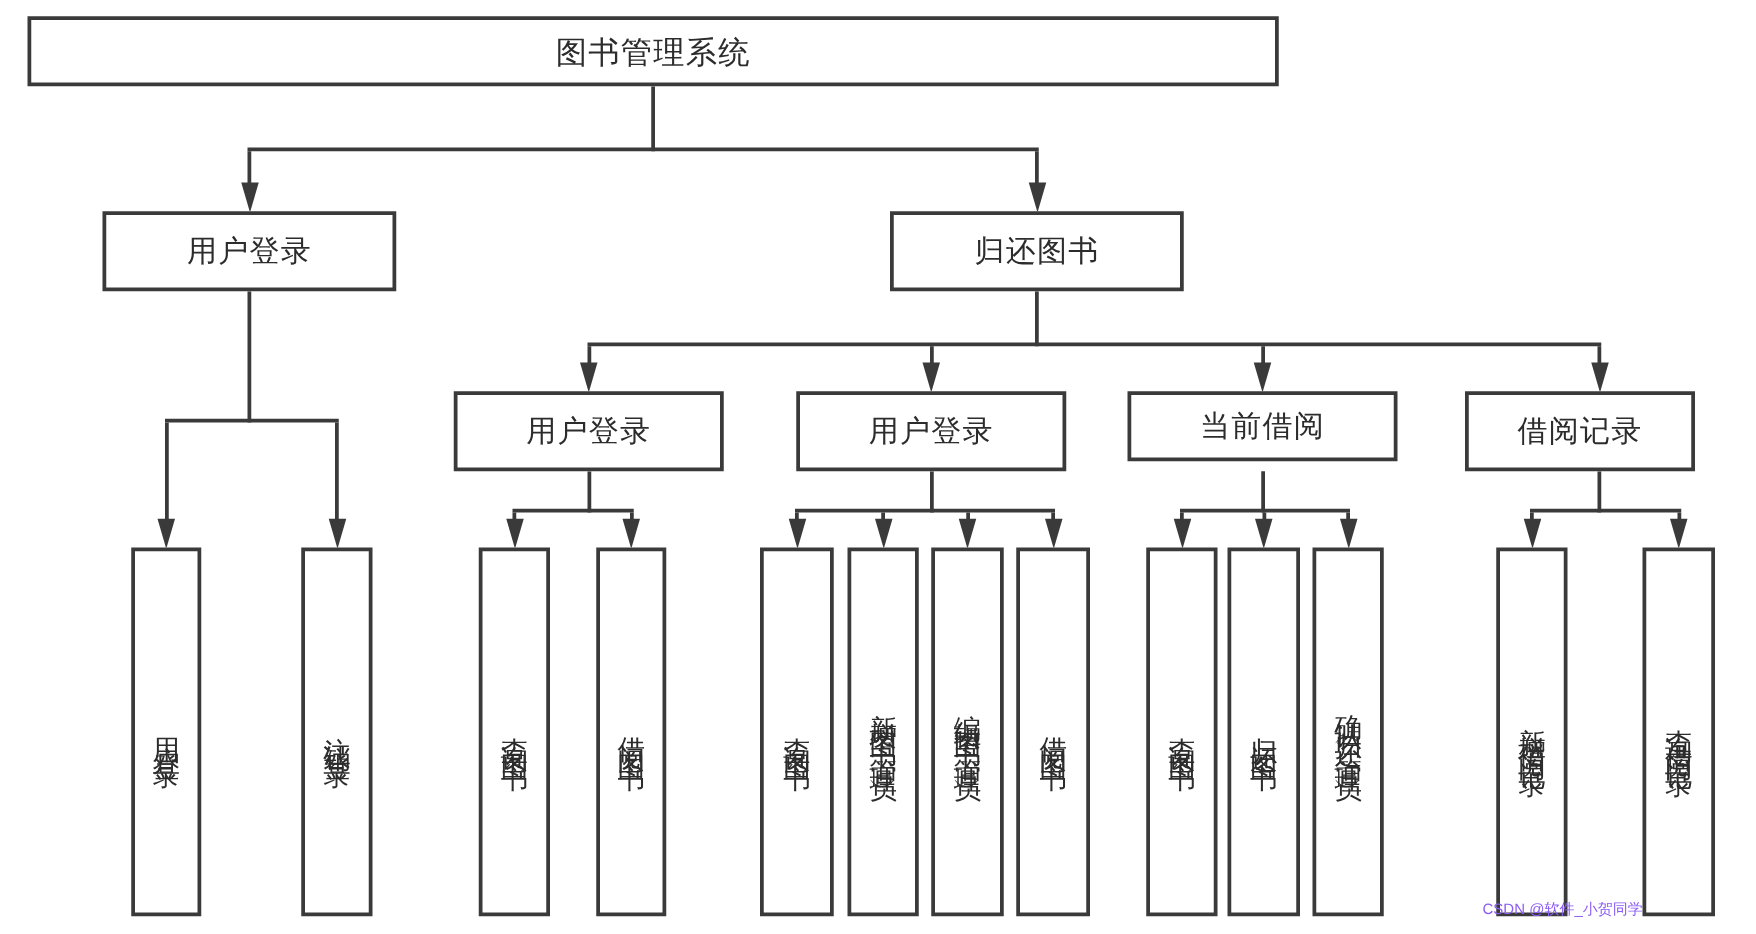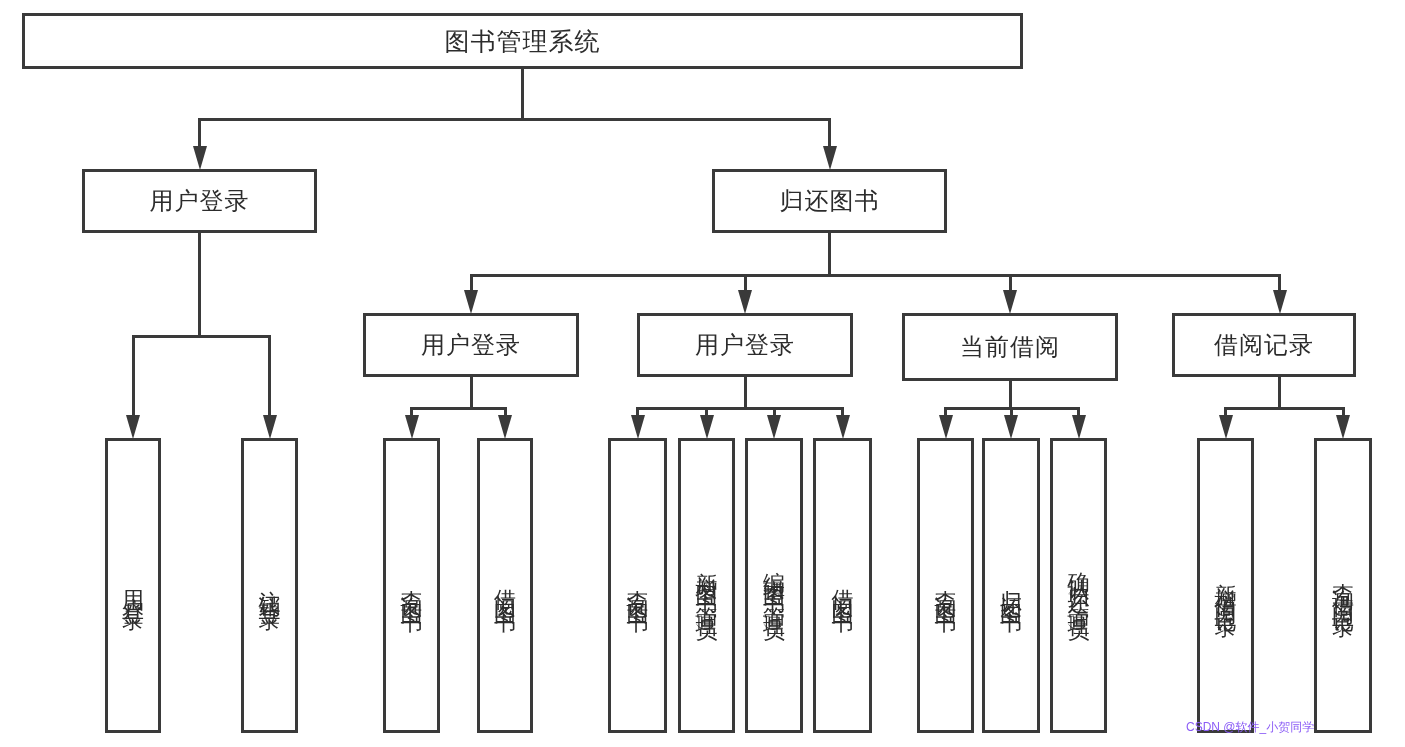--- a/index.html
+++ b/index.html
@@ -76,7 +76,7 @@
       <div class="box" style="left: 637px; top: 313px; width: 216px; height: 64px; border-color: rgb(58, 58, 58); background: rgb(255, 255, 255); color: rgb(44, 44, 44);">
         <span class="hlabel">用户登录</span>
       </div>
-      <div class="box" style="left: 902px; top: 313px; width: 216px; height: 68px; border-color: rgb(58, 58, 58); background: rgb(255, 255, 255); color: rgb(44, 44, 44);">
+      <div class="box" style="left: 902px; top: 313px; width: 216px; height: 56px; border-color: rgb(58, 58, 58); background: rgb(255, 255, 255); color: rgb(44, 44, 44);">
         <span class="hlabel">当前借阅</span>
       </div>
       <div class="box" style="left: 1172px; top: 313px; width: 184px; height: 64px; border-color: rgb(58, 58, 58); background: rgb(255, 255, 255); color: rgb(44, 44, 44);">

